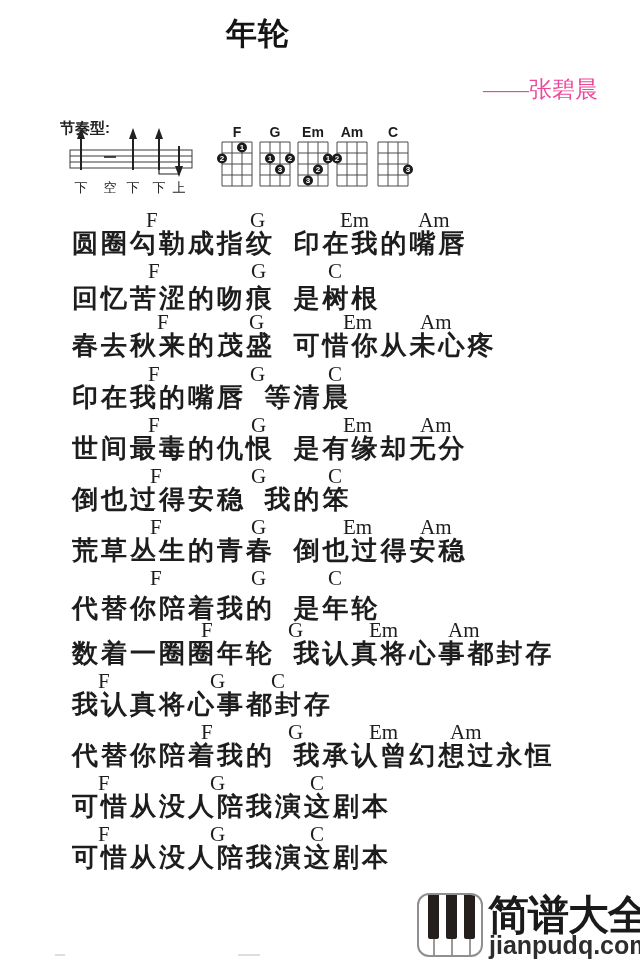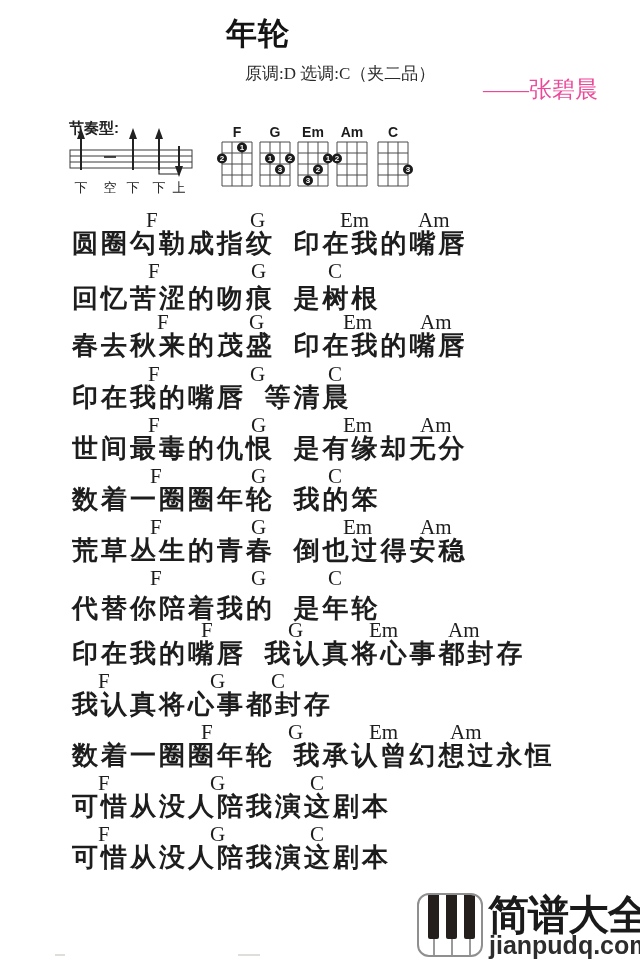--- a/index.html
+++ b/index.html
@@ -39,7 +39,6 @@
 <div id="sheet">
 
   <div class="page-title">年轮</div>
-  <div class="subtitle-info">原调:D 选调:C（夹二品）</div>
   <div class="subtitle-artist">——张碧晨</div>
 
   <div class="rhythm-label">节奏型:</div>

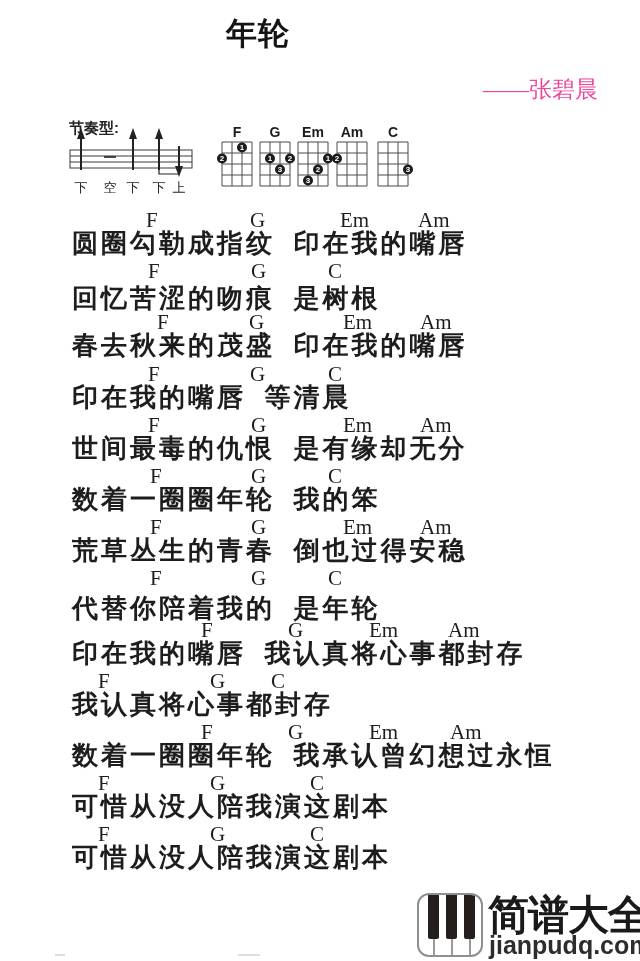--- a/index.html
+++ b/index.html
@@ -12,7 +12,7 @@
   .subtitle-info{position:absolute;top:62px;left:245px;font-size:17px;color:#2a2a2a;}
   .subtitle-artist{position:absolute;top:62px;left:483px;font-size:23px;color:#ec4899;margin-top:12px;}
 
-  .rhythm-label{position:absolute;top:119px;left:69px;font-size:15px;font-weight:600;
+  .rhythm-label{position:absolute;top:119px;left:60px;font-size:15px;font-weight:600;
       font-family:Liberation Sans, sans-serif;color:#222;}
   #rhythm-svg{position:absolute;left:62px;top:118px;}
   #chords-svg{position:absolute;left:210px;top:122px;}

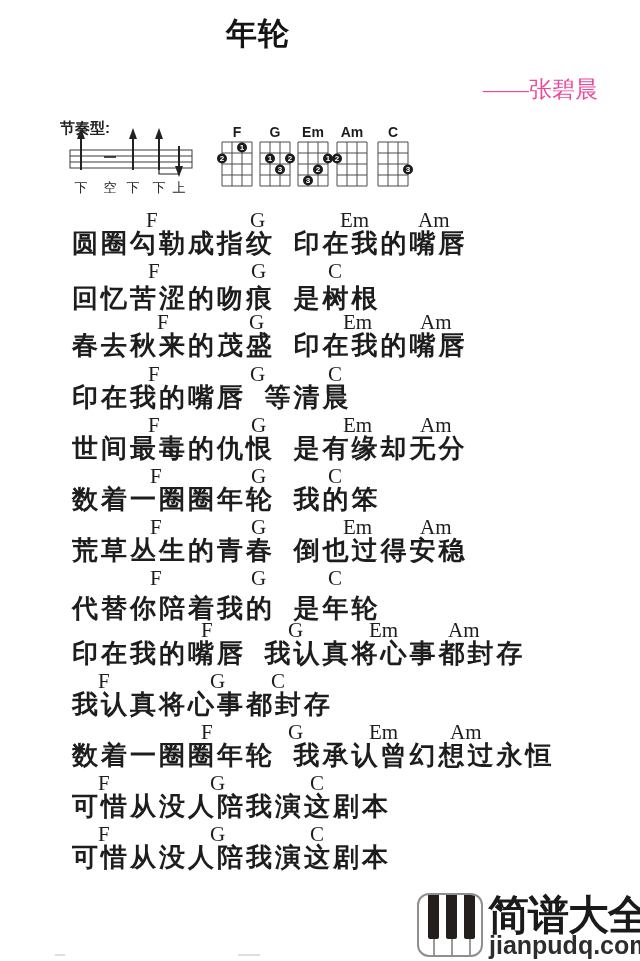--- a/index.html
+++ b/index.html
@@ -160,7 +160,7 @@
       <span class="chord-symbol" style="left: 249px; top: 310.4px;">G</span>
       <span class="chord-symbol" style="left: 343px; top: 310.4px;">Em</span>
       <span class="chord-symbol" style="left: 420px; top: 310.4px;">Am</span>
-      <div class="lyric-line" style="top: 332.4px;">春去秋来的茂盛 印在我的嘴唇</div>
+      <div class="lyric-line" style="top: 332.4px;">春去秋来的茂盛 可惜你从未心疼</div>
       <span class="chord-symbol" style="left: 148px; top: 361.6px;">F</span>
       <span class="chord-symbol" style="left: 250px; top: 361.6px;">G</span>
       <span class="chord-symbol" style="left: 328px; top: 361.6px;">C</span>

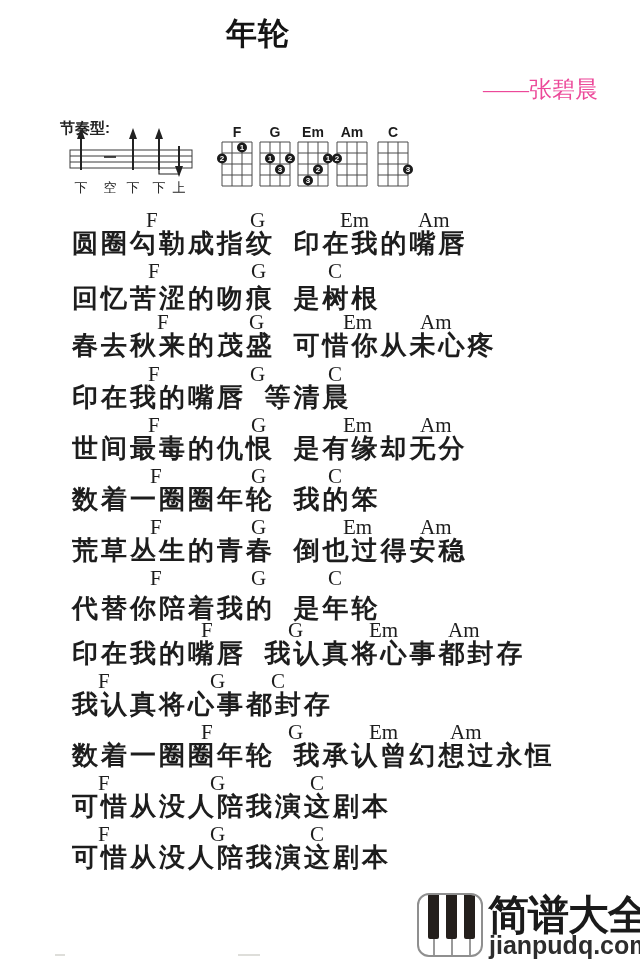--- a/index.html
+++ b/index.html
@@ -173,7 +173,7 @@
       <span class="chord-symbol" style="left: 150px; top: 464px;">F</span>
       <span class="chord-symbol" style="left: 251px; top: 464px;">G</span>
       <span class="chord-symbol" style="left: 328px; top: 464px;">C</span>
-      <div class="lyric-line" style="top: 486px;">数着一圈圈年轮 我的笨</div>
+      <div class="lyric-line" style="top: 486px;">倒也过得安稳 我的笨</div>
       <span class="chord-symbol" style="left: 150px; top: 515.2px;">F</span>
       <span class="chord-symbol" style="left: 251px; top: 515.2px;">G</span>
       <span class="chord-symbol" style="left: 343px; top: 515.2px;">Em</span>

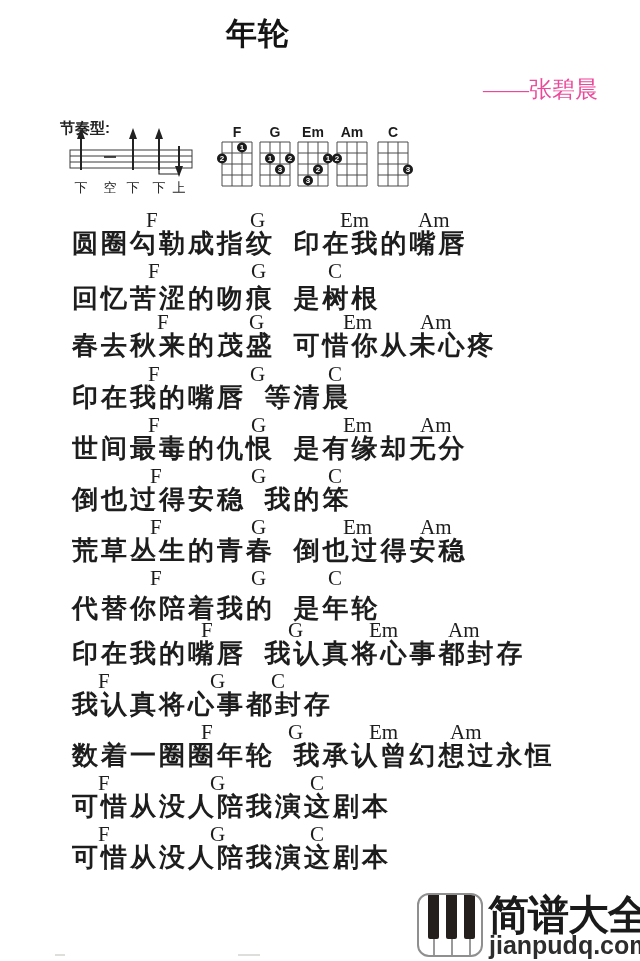--- a/index.html
+++ b/index.html
@@ -187,7 +187,7 @@
       <span class="chord-symbol" style="left: 288px; top: 617.6px;">G</span>
       <span class="chord-symbol" style="left: 369px; top: 617.6px;">Em</span>
       <span class="chord-symbol" style="left: 448px; top: 617.6px;">Am</span>
-      <div class="lyric-line" style="top: 639.6px;">印在我的嘴唇 我认真将心事都封存</div>
+      <div class="lyric-line" style="top: 639.6px;">数着一圈圈年轮 我认真将心事都封存</div>
       <span class="chord-symbol" style="left: 98px; top: 668.8px;">F</span>
       <span class="chord-symbol" style="left: 210px; top: 668.8px;">G</span>
       <span class="chord-symbol" style="left: 271px; top: 668.8px;">C</span>

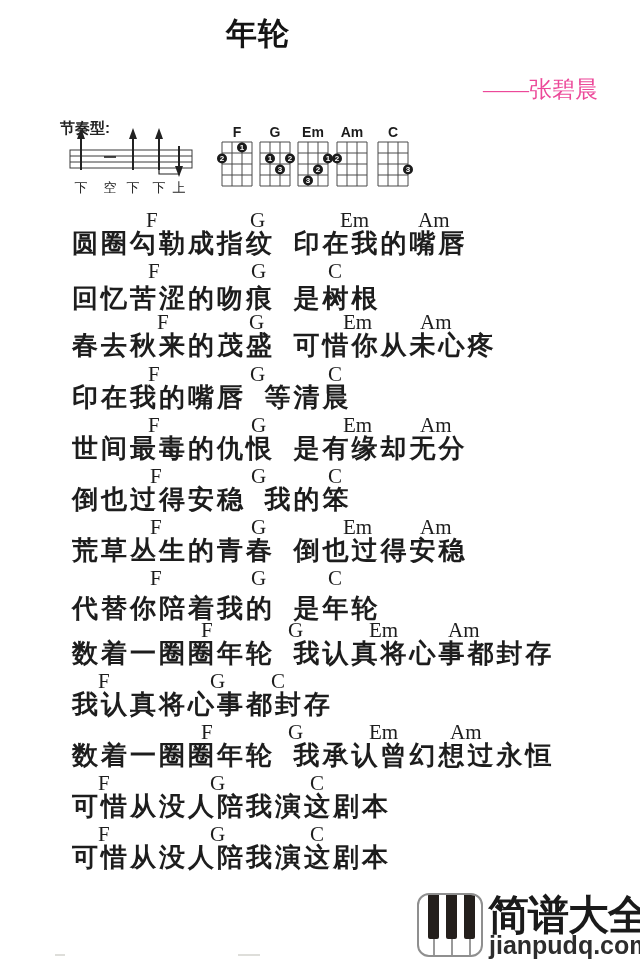--- a/index.html
+++ b/index.html
@@ -196,7 +196,7 @@
       <span class="chord-symbol" style="left: 288px; top: 720px;">G</span>
       <span class="chord-symbol" style="left: 369px; top: 720px;">Em</span>
       <span class="chord-symbol" style="left: 450px; top: 720px;">Am</span>
-      <div class="lyric-line" style="top: 742px;">数着一圈圈年轮 我承认曾幻想过永恒</div>
+      <div class="lyric-line" style="top: 742px;">代替你陪着我的 我承认曾幻想过永恒</div>
       <span class="chord-symbol" style="left: 98px; top: 771.2px;">F</span>
       <span class="chord-symbol" style="left: 210px; top: 771.2px;">G</span>
       <span class="chord-symbol" style="left: 310px; top: 771.2px;">C</span>

